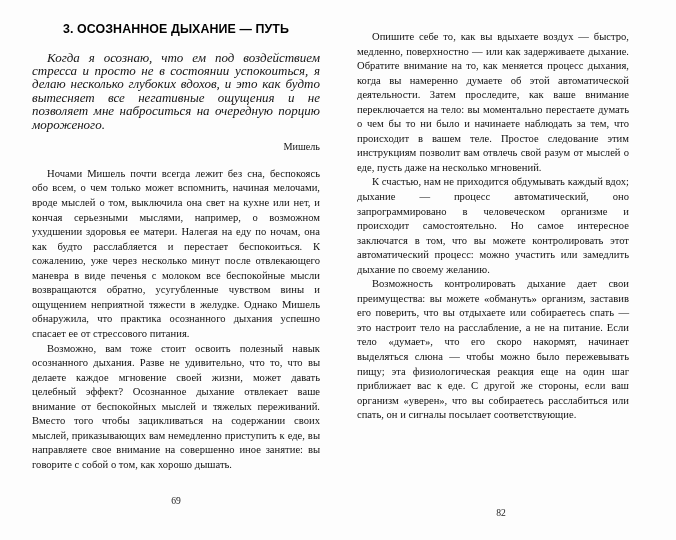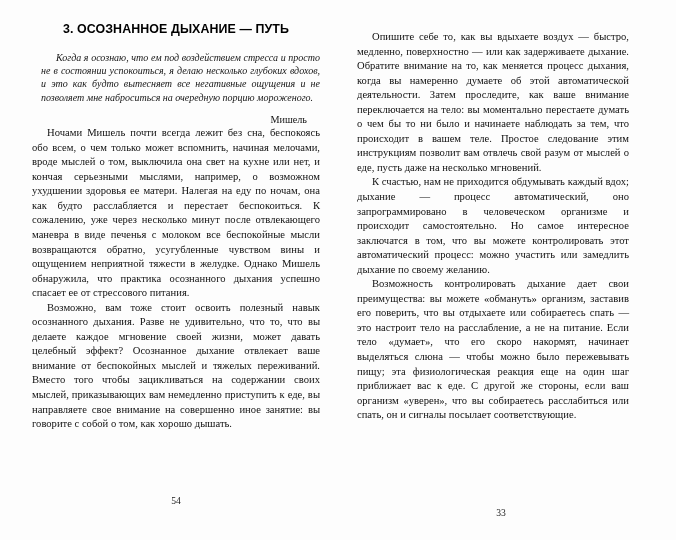--- a/index.html
+++ b/index.html
@@ -59,11 +59,11 @@
   .epigraph {
     font-family: "Liberation Serif", "DejaVu Serif", serif;
     font-style: italic;
-    font-size: 10px;
+    font-size: 13px;
     line-height: 13.4px;
     text-align: justify;
     text-indent: 15px;
-    margin: 13px 0 0 9px;
+    margin: 13px 0 0 0;
     color: #141414;
   }
 

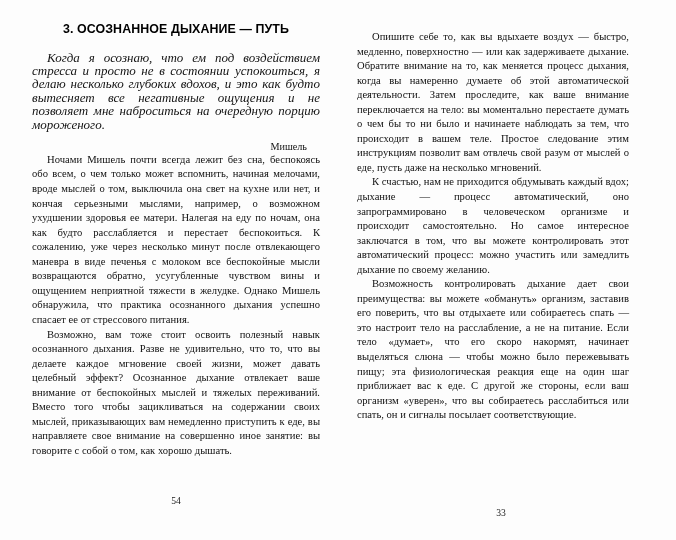--- a/index.html
+++ b/index.html
@@ -71,7 +71,7 @@
     font-size: 10.2px;
     line-height: 13px;
     text-align: right;
-    margin: 9px 13px 0 0;
+    margin: 9px 0 0 0;
     color: #141414;
   }
 

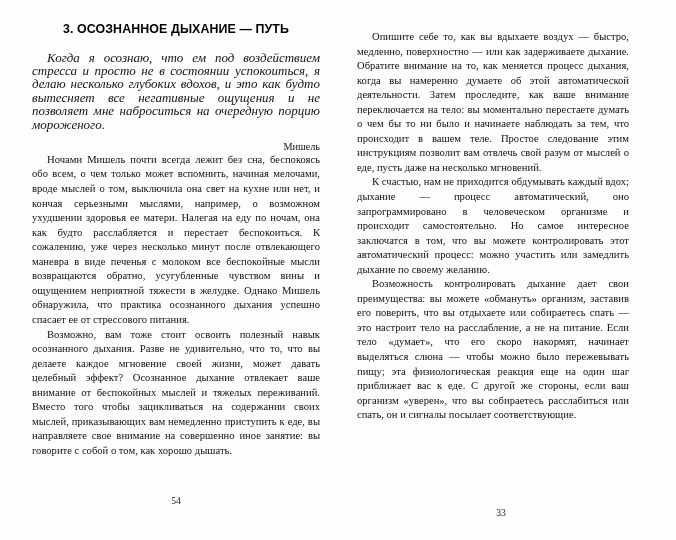--- a/index.html
+++ b/index.html
@@ -86,7 +86,7 @@
   }
 
   .body-text.first-after-epigraph {
-    margin-top: 0;
+    margin-top: 14px;
   }
 
   .page-right .body-text.lead {

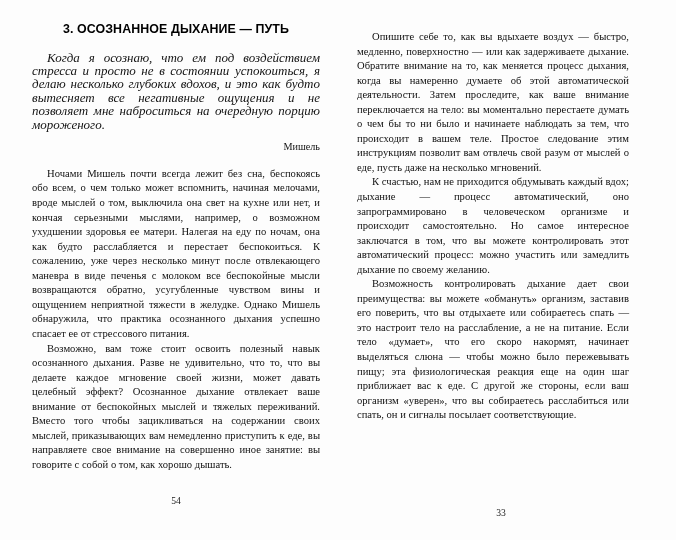--- a/index.html
+++ b/index.html
@@ -123,7 +123,7 @@
     <p class="body-text first-after-epigraph">Ночами Мишель почти всегда лежит без сна, беспокоясь обо всем, о чем только может вспомнить, начиная мелочами, вроде мыслей о том, выключила она свет на кухне или нет, и кончая серьезными мыслями, например, о возможном ухудшении здоровья ее матери. Налегая на еду по ночам, она как будто расслабляется и перестает беспокоиться. К сожалению, уже через несколько минут после отвлекающего маневра в виде печенья с молоком все беспокойные мысли возвращаются обратно, усугубленные чувством вины и ощущением неприятной тяжести в желудке. Однако Мишель обнаружила, что практика осознанного дыхания успешно спасает ее от стрессового питания.</p>
     <p class="body-text">Возможно, вам тоже стоит освоить полезный навык осознанного дыхания. Разве не удивительно, что то, что вы делаете каждое мгновение своей жизни, может давать целебный эффект? Осознанное дыхание отвлекает ваше внимание от беспокойных мыслей и тяжелых переживаний. Вместо того чтобы зацикливаться на содержании своих мыслей, приказывающих вам немедленно приступить к еде, вы направляете свое внимание на совершенно иное занятие: вы говорите с собой о том, как хорошо дышать.</p>
 
-    <div class="folio">54</div>
+    <div class="folio">69</div>
   </div>
 
   <div class="page page-right">

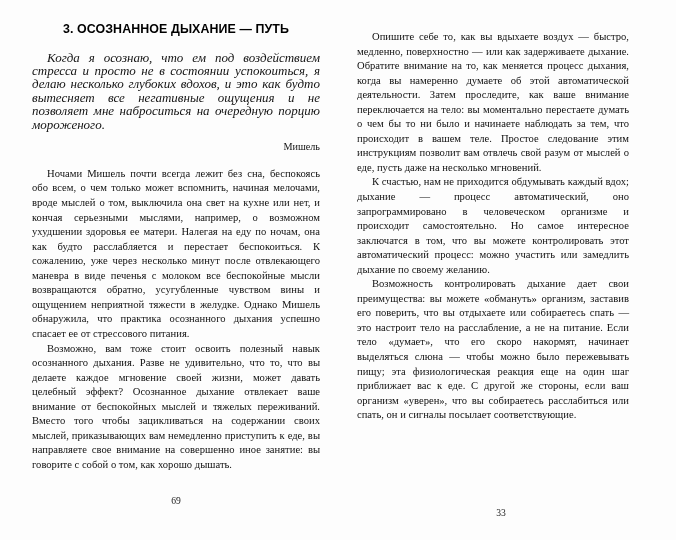--- a/index.html
+++ b/index.html
@@ -132,7 +132,7 @@
     <p class="body-text">К счастью, нам не приходится обдумывать каждый вдох; дыхание — процесс автоматический, оно запрограммировано в человеческом организме и происходит самостоятельно. Но самое интересное заключатся в том, что вы можете контролировать этот автоматический процесс: можно участить или замедлить дыхание по своему желанию.</p>
     <p class="body-text">Возможность контролировать дыхание дает свои преимущества: вы можете «обмануть» организм, заставив его поверить, что вы отдыхаете или собираетесь спать — это настроит тело на расслабление, а не на питание. Если тело «думает», что его скоро накормят, начинает выделяться слюна — чтобы можно было пережевывать пищу; эта физиологическая реакция еще на один шаг приближает вас к еде. С другой же стороны, если ваш организм «уверен», что вы собираетесь расслабиться или спать, он и сигналы посылает соответствующие.</p>
 
-    <div class="folio">33</div>
+    <div class="folio">82</div>
   </div>
 
 </div>

